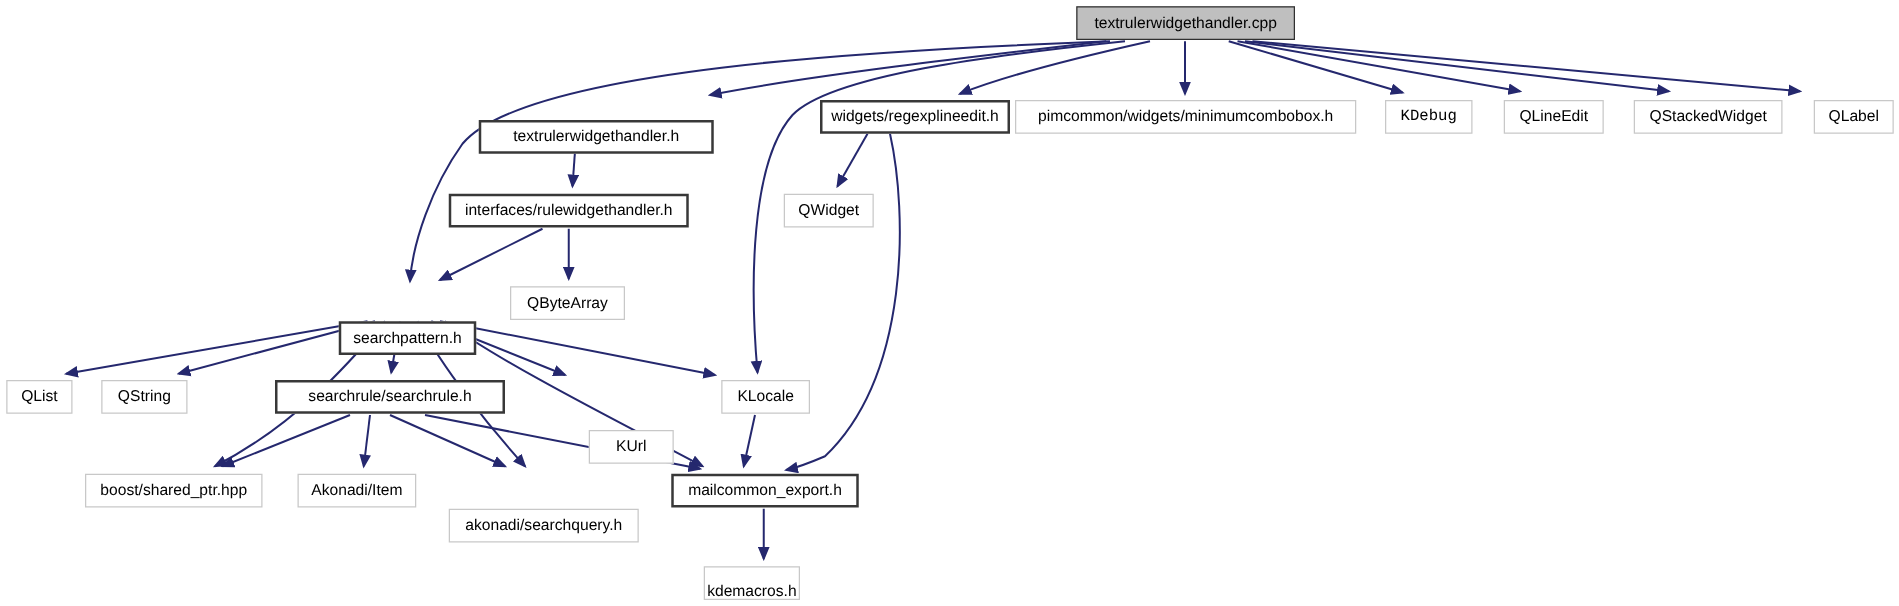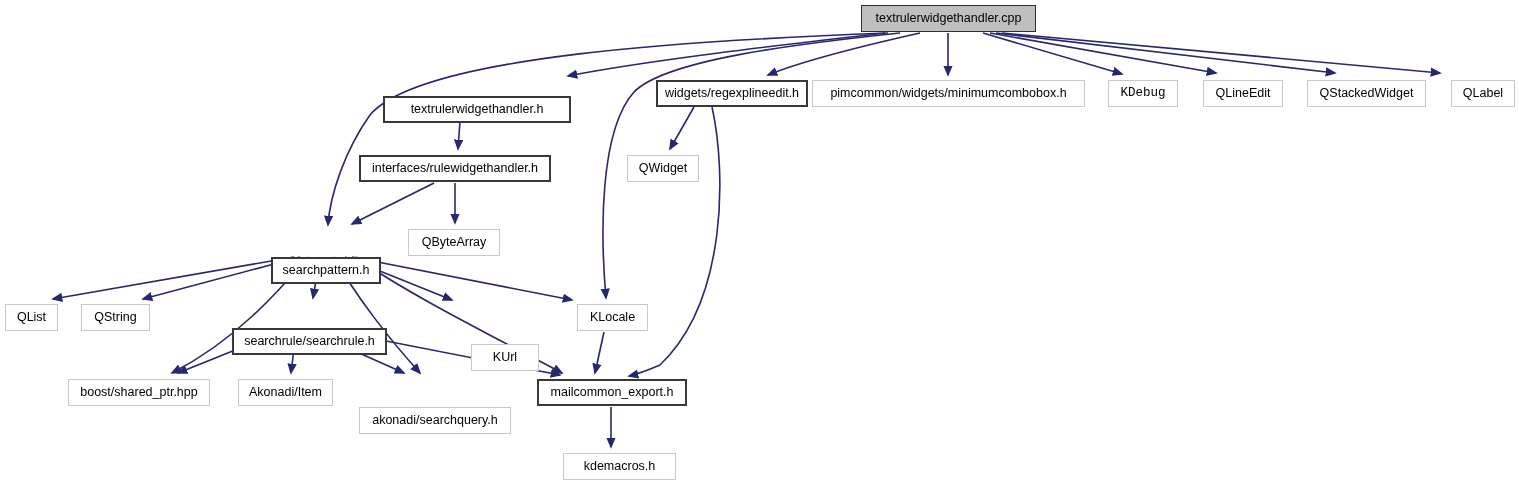--- a/index.html
+++ b/index.html
@@ -129,7 +129,7 @@
       <div class="node" style="left: 81px; top: 304px; width: 69px;">
         <span>QString</span>
       </div>
-      <div class="node thick" style="left: 232px; top: 304px; width: 155px; margin-top: 24px;">
+      <div class="node thick" style="left: 220px; top: 304px; width: 184px;">
         <span>searchrule/searchrule.h</span>
       </div>
       <div class="node" style="left: 471px; top: 304px; width: 68px; margin-top: 40px;">

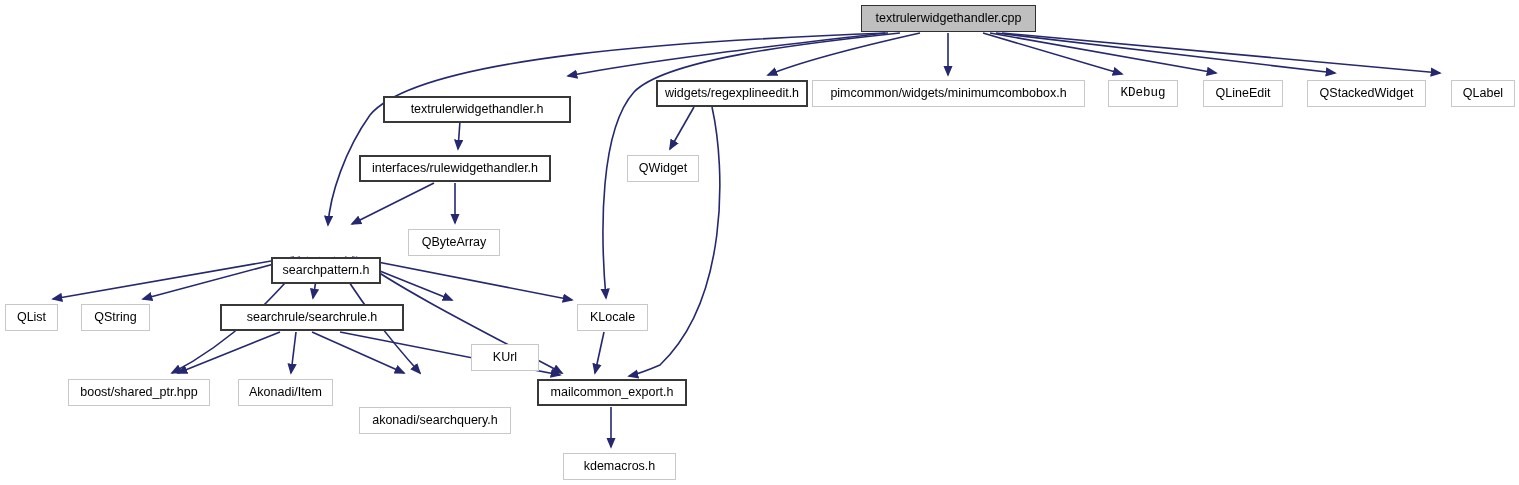--- a/index.html
+++ b/index.html
@@ -150,7 +150,7 @@
       <div class="node thick" style="left: 537px; top: 379px; width: 150px;">
         <span>mailcommon_export.h</span>
       </div>
-      <div class="node" style="left: 563px; top: 453px; width: 113px;">
+      <div class="node" style="left: 563px; top: 453px; width: 77px; align-items: flex-end;">
         <span>kdemacros.h</span>
       </div>
     </div>

